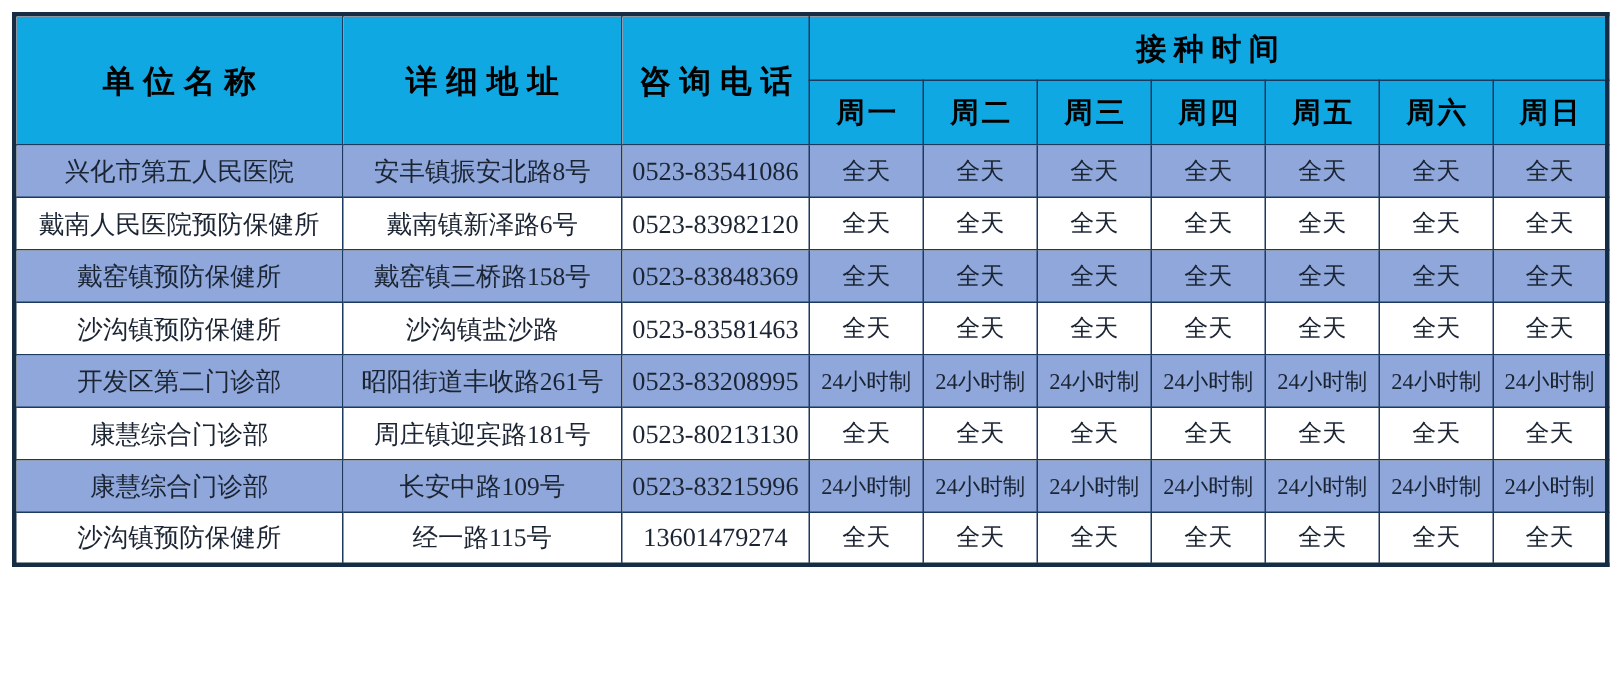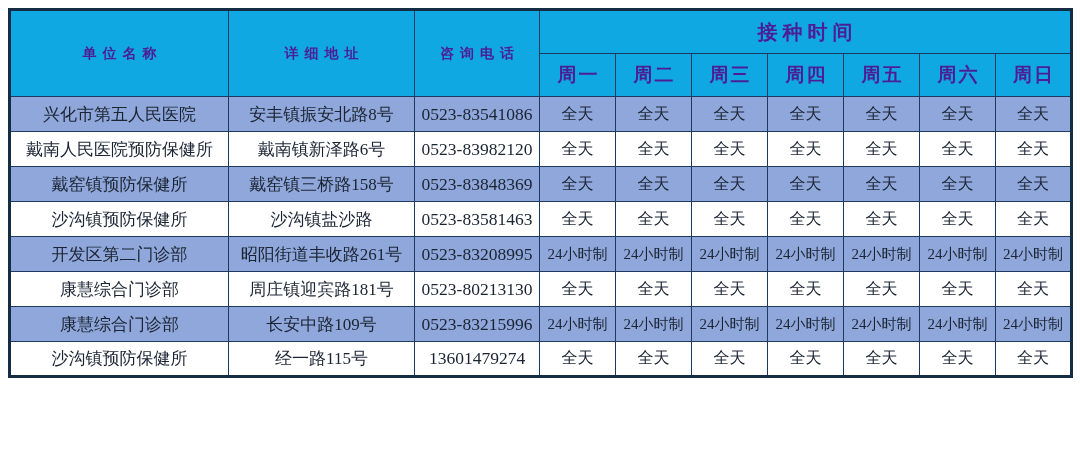--- a/index.html
+++ b/index.html
@@ -34,7 +34,7 @@
   }
   thead th {
     background: #10a8e2;
-    color: #4c1d95;
+    color: #000000;
     font-weight: bold;
     font-family: Liberation Serif, serif;
   }

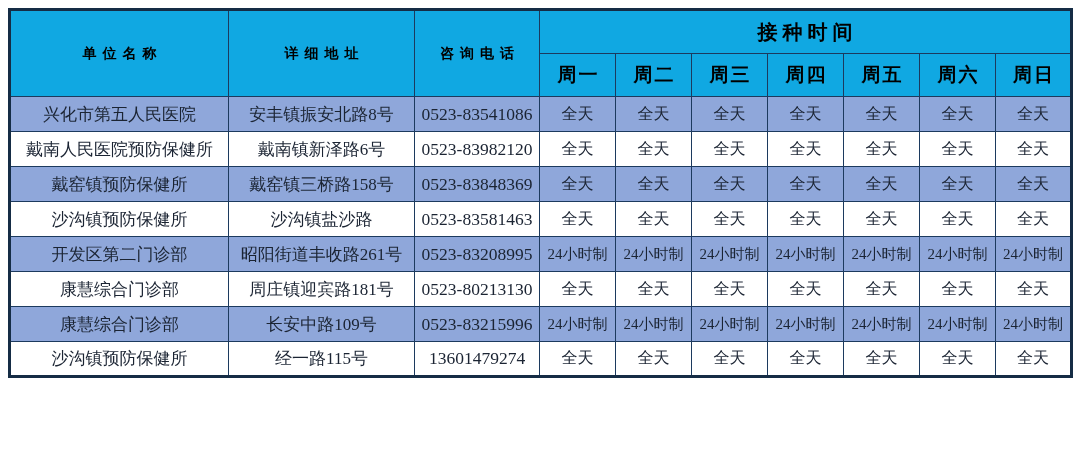--- a/index.html
+++ b/index.html
@@ -39,7 +39,7 @@
     font-family: Liberation Serif, serif;
   }
   th.main-header {
-    font-size: 14px;
+    font-size: 21px;
     letter-spacing: 6px;
     text-indent: 6px; 
   }

